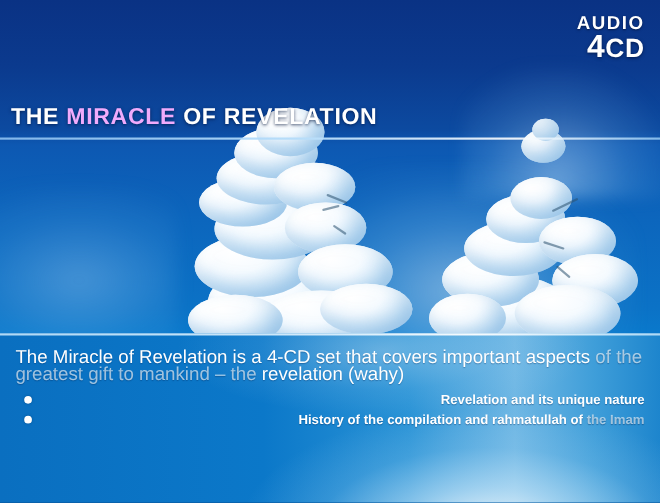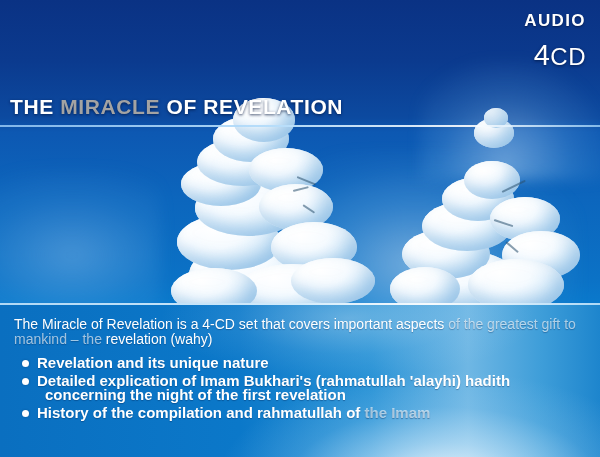--- a/index.html
+++ b/index.html
@@ -100,8 +100,8 @@
     text-align:center;
   }
   .badge .cd{
-    margin-top:12px;
-    font-size:25px;font-weight:normal;letter-spacing:.5px;
+    margin-top:0;
+    font-size:25px;font-weight:bold;letter-spacing:.5px;
     text-shadow:0 1px 3px rgba(0,15,50,.7);
   }
   .badge .cd .num{font-size:29px;}

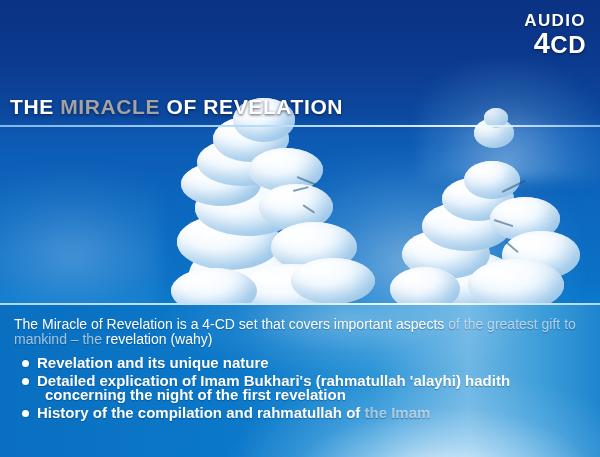--- a/index.html
+++ b/index.html
@@ -79,7 +79,7 @@
     color:#ffffff;white-space:nowrap;
     text-shadow:0 1px 3px rgba(0,20,60,.75);
   }
-  .title .hl{color:#a3a3a3;}
+  .title .hl{color:#f0abfc;}
   .rule-top{
     position:absolute;left:0;top:125px;width:100%;height:2px;
     background:linear-gradient(to right,

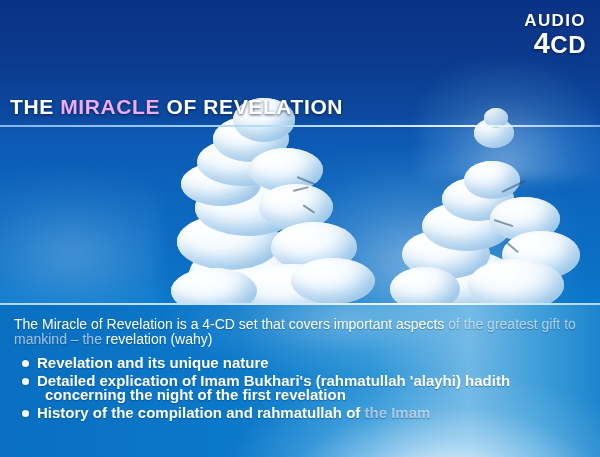--- a/index.html
+++ b/index.html
@@ -144,7 +144,7 @@
   .panel-inner{position:relative;padding:14px 14px 0 14px;}
 
   .desc{
-    color:#ffffff;font-size:14px;line-height:15px;
+    color:#ffffff;font-size:17px;line-height:15px;
     max-width:576px;
     text-shadow:0 1px 1px rgba(0,40,90,.35);
   }

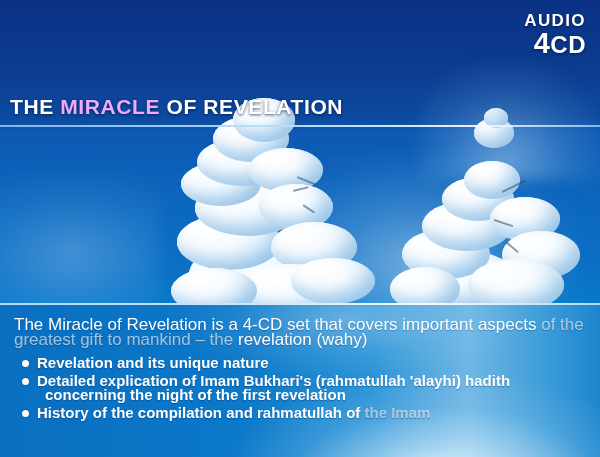--- a/index.html
+++ b/index.html
@@ -153,9 +153,10 @@
   ul.points{list-style:none;margin:9px 0 0 0;padding:0;}
   ul.points li{
     position:relative;padding-left:23px;
-    color:#ffffff;font-size:15px;font-weight:bold;line-height:14.5px;
+    color:#ffffff;font-size:12px;font-weight:bold;line-height:14.5px;
     margin-bottom:3px;
     text-shadow:0 1px 1px rgba(0,40,90,.4);
+    text-align:right;
   }
   ul.points li .dot{
     position:absolute;left:8px;top:4px;

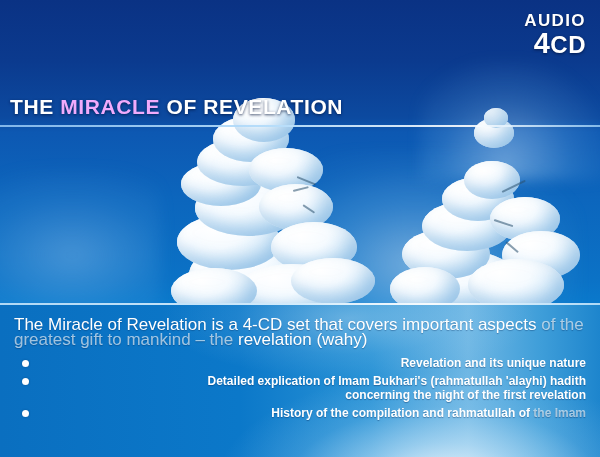--- a/index.html
+++ b/index.html
@@ -241,10 +241,6 @@
           <span class="dot"></span><span>Revelation and its unique nature</span>
         </li>
         <li>
-          <span class="dot"></span><span>Detailed explication of Imam Bukhari's (rahmatullah 'alayhi) hadith</span>
-          <span class="cont">concerning the night of the first revelation</span>
-        </li>
-        <li>
           <span class="dot"></span><span>History of the compilation and rahmatullah of </span><span class="fade">the Imam</span>
         </li>
       </ul>

